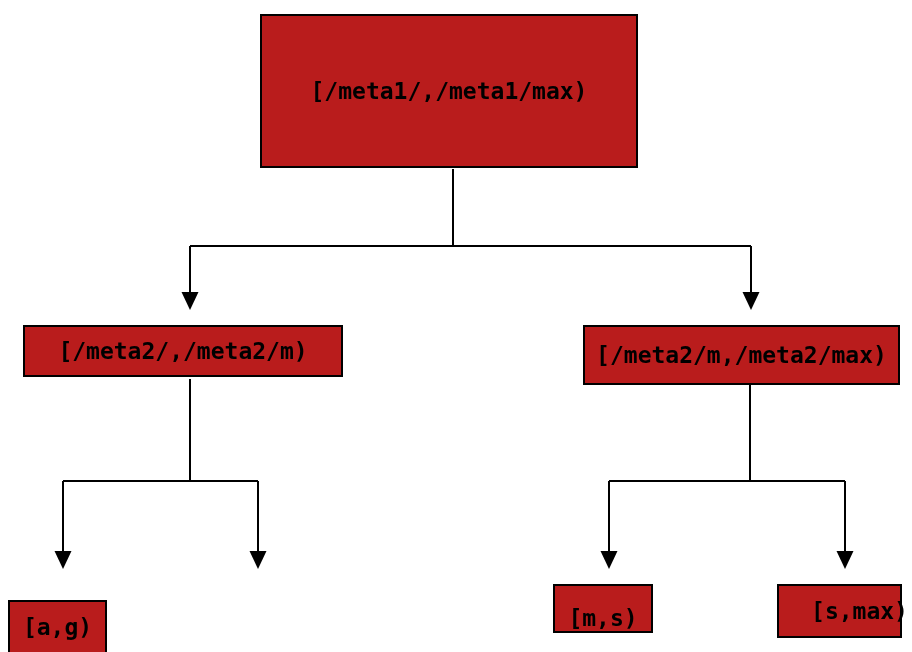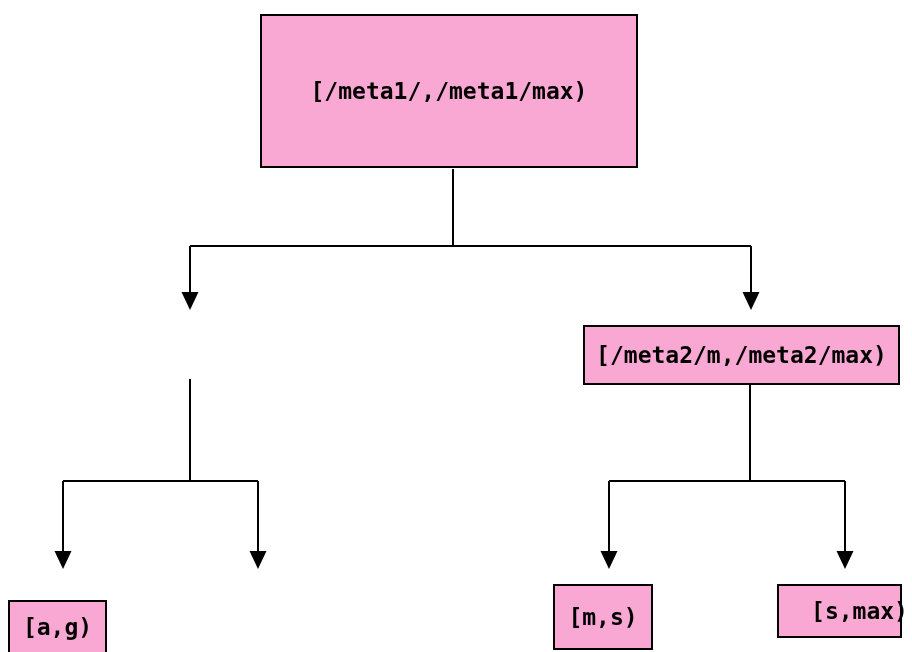--- a/index.html
+++ b/index.html
@@ -26,7 +26,7 @@
     position: absolute;
     box-sizing: border-box;
     border: 2px solid #000000;
-    background: #f9a8d4;
+    background: #b91c1c;
     color: #000000;
     display: flex;
     align-items: center;

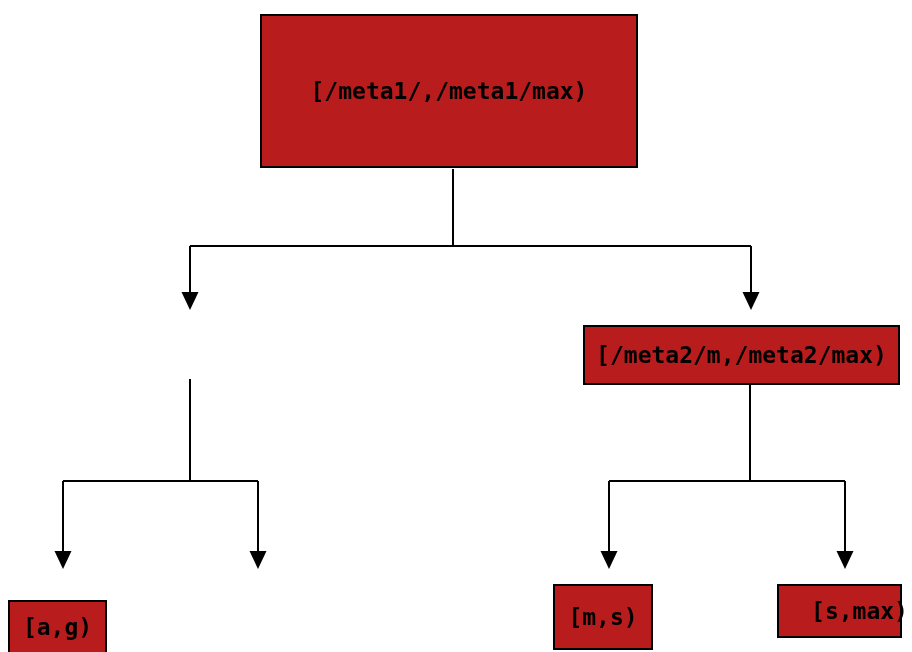--- a/index.html
+++ b/index.html
@@ -84,6 +84,9 @@
     <span>[/meta1/,/meta1/max)</span>
   </div>
 
+  <div class="node" id="node-meta2-low">
+    <span>[/meta2/,/meta2/m)</span>
+  </div>
 
   <div class="node" id="node-meta2-high">
     <span>[/meta2/m,/meta2/max)</span>

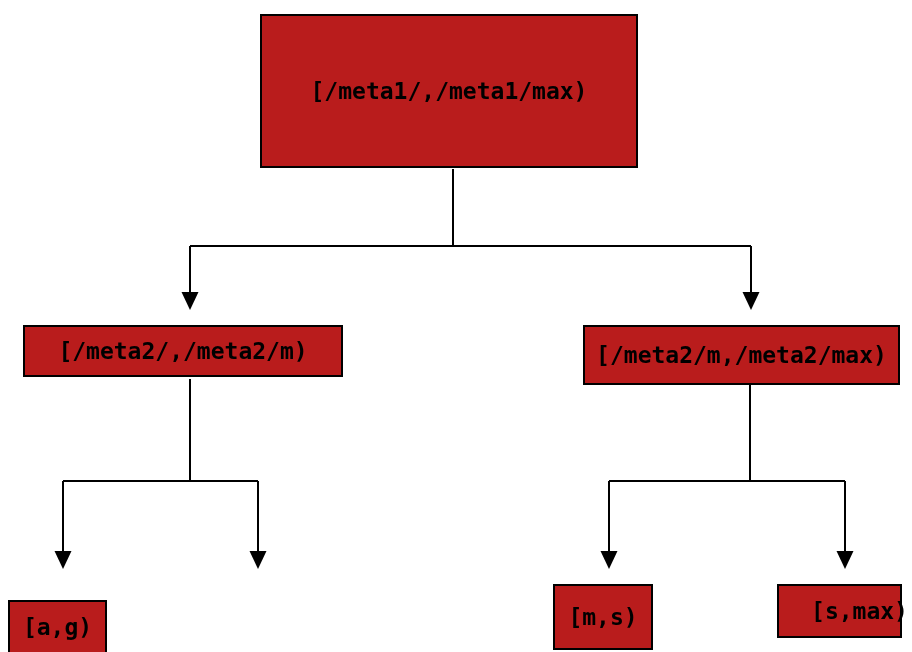--- a/index.html
+++ b/index.html
@@ -42,7 +42,7 @@
   #node-meta2-high{ left: 583px; top: 325px; width: 317px; height: 60px;  }
   #node-leaf-ag   { left: 8px;   top: 584px; width: 99px;  height: 54px; margin-top: 16px;  }
   #node-leaf-gm   { left: 204px; top: 584px; width: 98px;  height: 54px;  }
-  #node-leaf-ms   { left: 553px; top: 584px; width: 100px; height: 66px;  }
+  #node-leaf-ms   { left: 553px; top: 584px; width: 100px; height: 49px; align-items: flex-end;  }
   #node-leaf-smax { left: 777px; top: 584px; width: 125px; height: 54px; padding-left: 40px;  }
 </style>
 </head>

